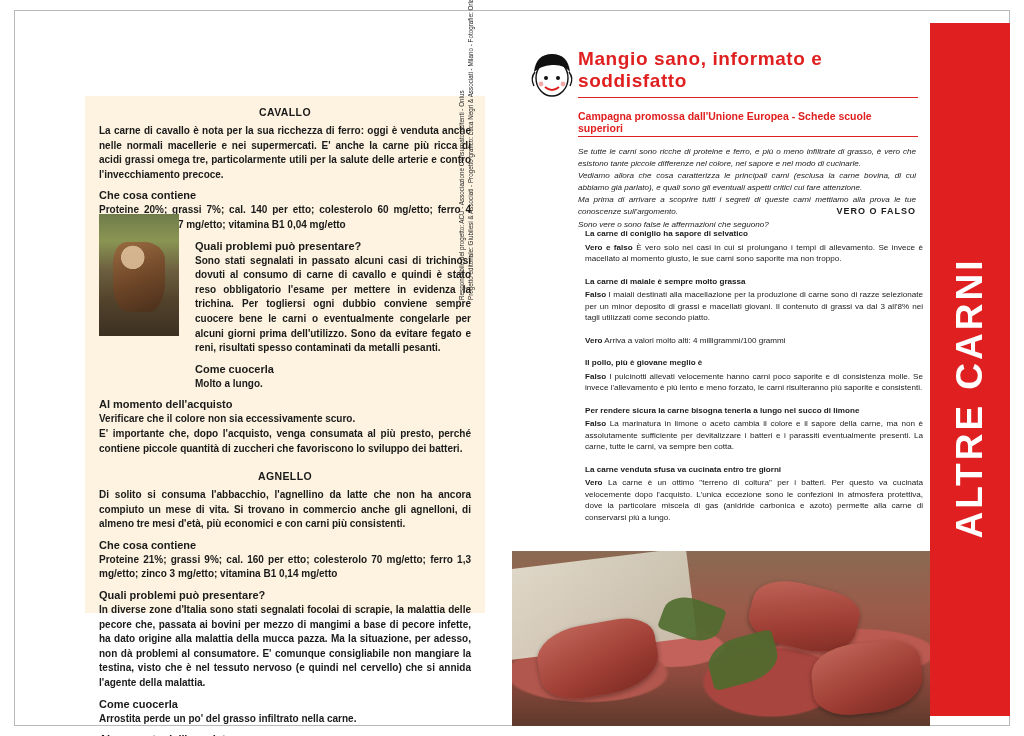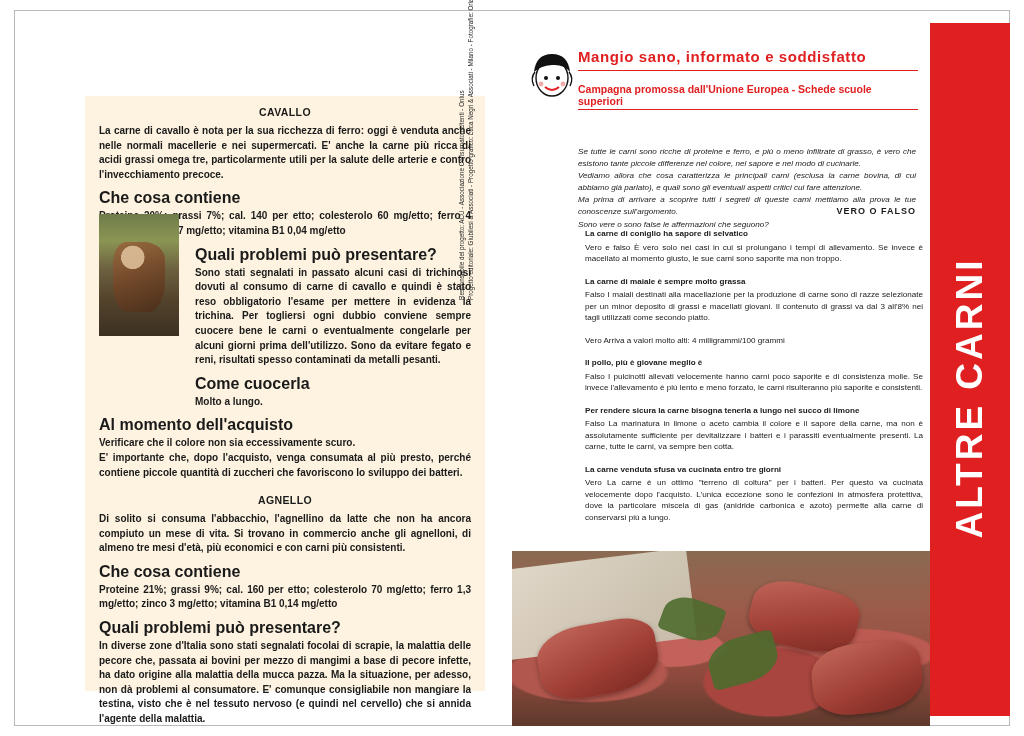--- a/index.html
+++ b/index.html
@@ -158,7 +158,7 @@
   }
   .hdr h1 {
     margin: 0;
-    font-size: 15px;
+    font-size: 19px;
     color: #e02020;
     font-weight: bold;
     letter-spacing: 0.6px;

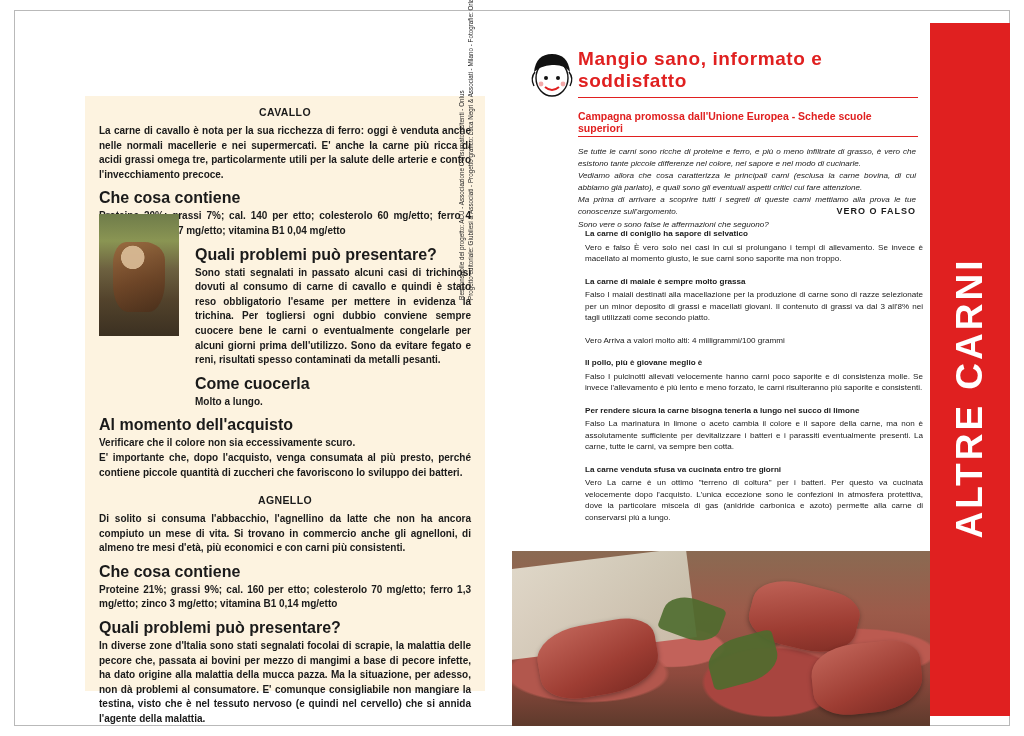--- a/index.html
+++ b/index.html
@@ -38,7 +38,7 @@
     left: 85px;
     top: 96px;
     width: 400px;
-    height: 595px;
+    height: 517px;
     background: #fdf3e0;
   }
   .left-inner {

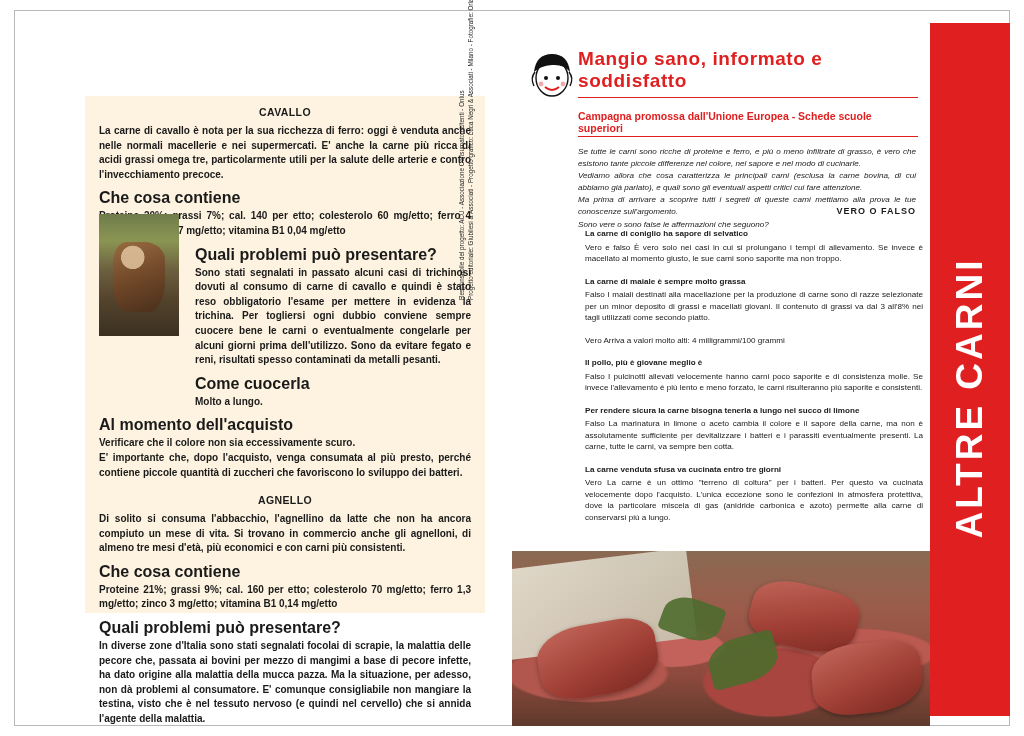--- a/index.html
+++ b/index.html
@@ -61,7 +61,7 @@
     font-weight: bold;
   }
   .sub-h {
-    font-size: 16px;
+    font-size: 11px;
     font-weight: bold;
     margin: 7px 0 2px 0;
   }

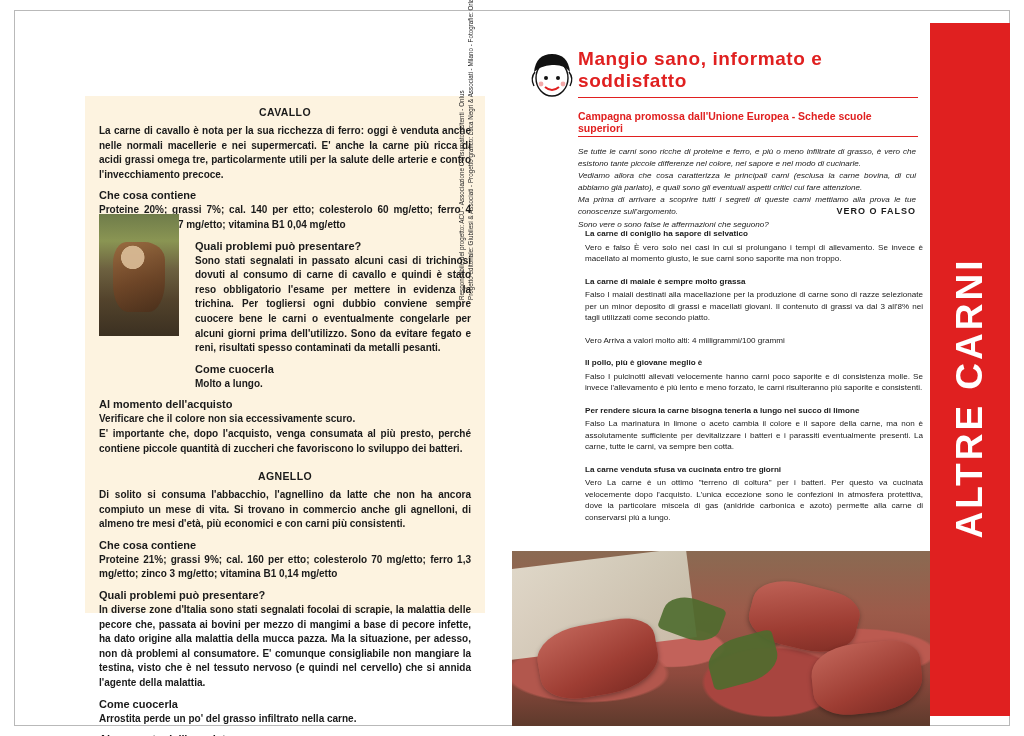--- a/index.html
+++ b/index.html
@@ -213,7 +213,7 @@
   .qa .a {
     margin: 0 0 11px 0;
   }
-  .qa .a b { font-weight: normal; }
+  .qa .a b { font-weight: bold; }
 
   
   .meat-photo {

